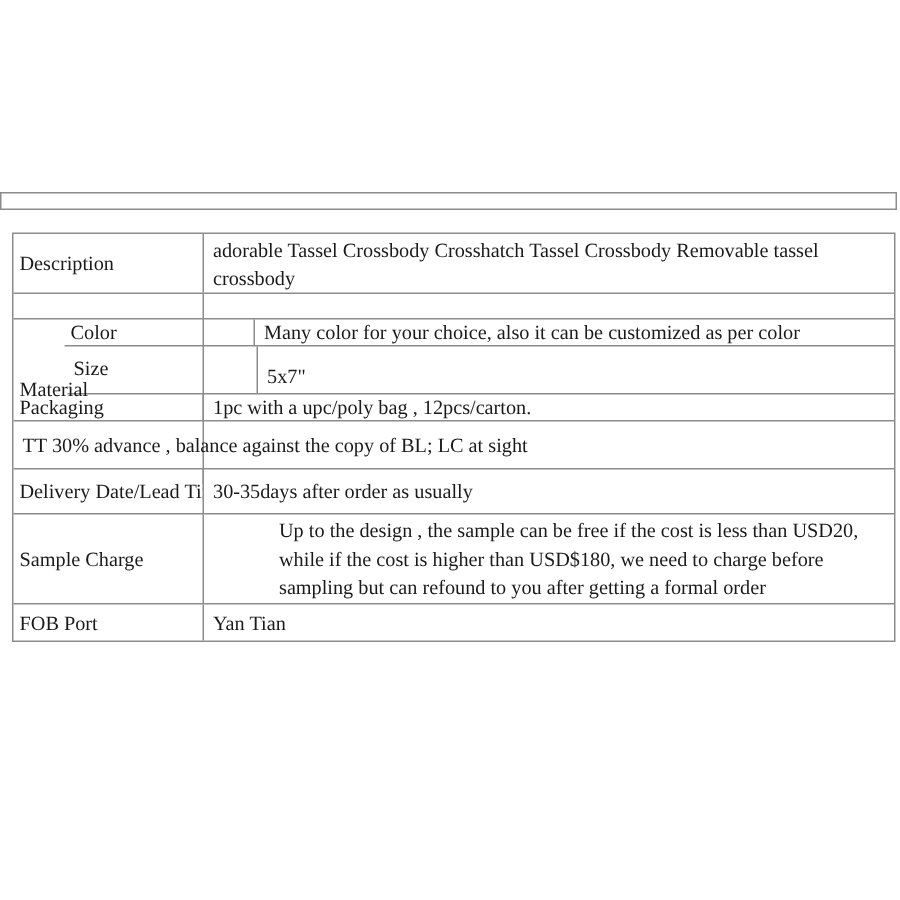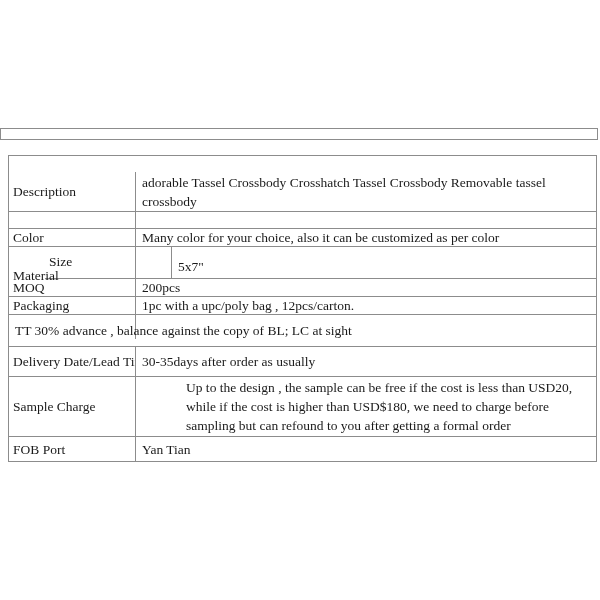--- a/index.html
+++ b/index.html
@@ -64,7 +64,7 @@
     align-items: center;
   }
   
-  .row-description { height: 40px; margin-top: 16px; }
+  .row-description { height: 40px; }
   .row-description .value { align-items: flex-start; padding-top: 1px; }
   .row-material { height: 17px; flex-direction: column; }
   .row-color { height: 18px; }

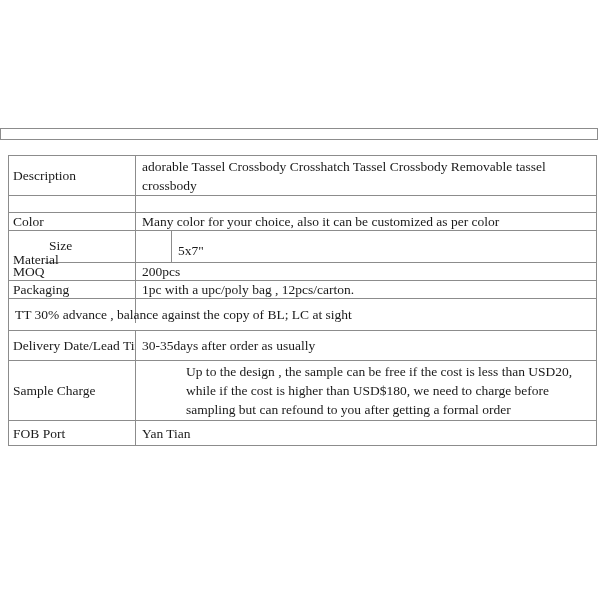--- a/index.html
+++ b/index.html
@@ -67,7 +67,7 @@
   .row-description { height: 40px; }
   .row-description .value { align-items: flex-start; padding-top: 1px; }
   .row-material { height: 17px; flex-direction: column; }
-  .row-color { height: 18px; }
+  .row-color { height: 18px; margin-left: 34px; }
   .row-size { height: 32px; margin-left: 36px; }
   .row-size .label { align-items: flex-start; padding-top: 5px; }
   .row-size .value { align-items: flex-end; padding-bottom: 2px; }

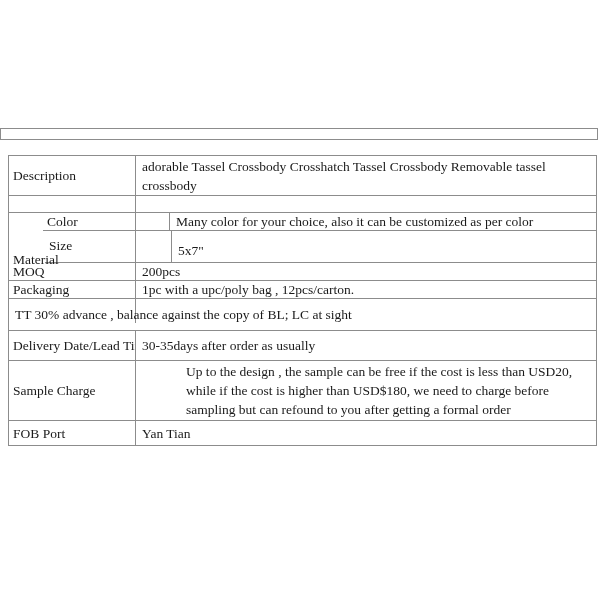--- a/index.html
+++ b/index.html
@@ -108,10 +108,6 @@
       <div class="cell value">5x7"</div>
     </div>
 
-    <div class="row row-moq">
-      <div class="cell label">MOQ</div>
-      <div class="cell value">200pcs</div>
-    </div>
 
     <div class="row row-packaging">
       <div class="cell label">Packaging</div>

